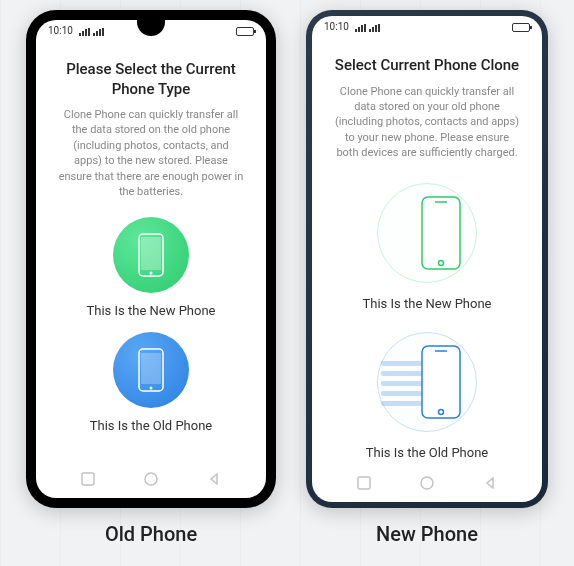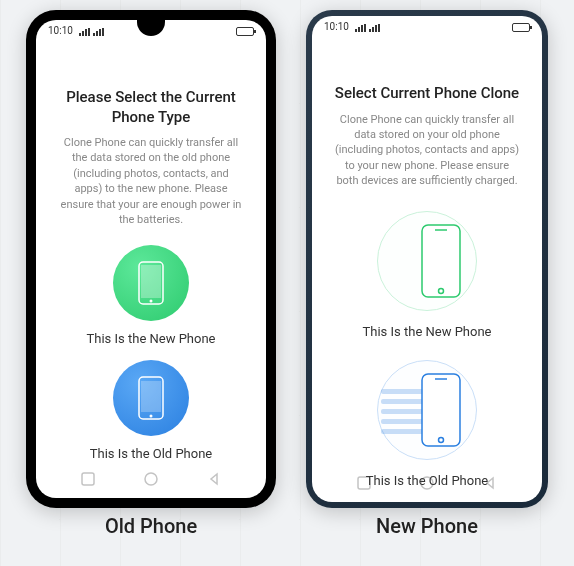--- a/index.html
+++ b/index.html
@@ -139,7 +139,6 @@
       color: #222;
       line-height: 1.3;
       margin-bottom: 8px;
-      margin-top: 28px;
     }
     .subtext {
       font-size: 11px;

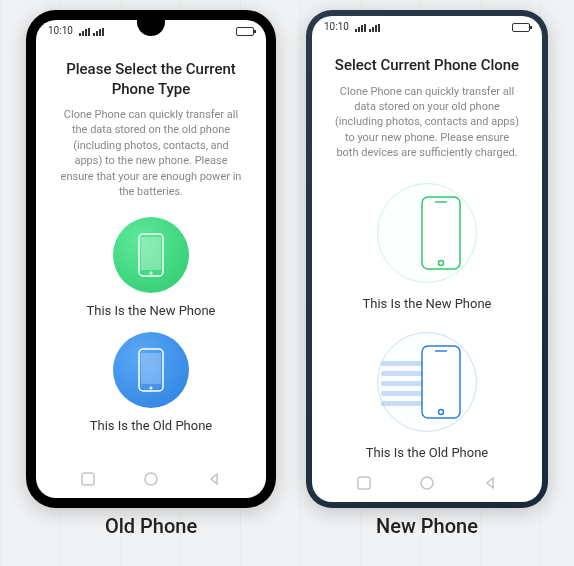--- a/index.html
+++ b/index.html
@@ -259,7 +259,7 @@
         </div>
         <div class="content">
           <div class="heading">Please Select the Current Phone Type</div>
-          <div class="subtext">Clone Phone can quickly transfer all the data stored on the old phone (including photos, contacts, and apps) to the new phone. Please ensure that your are enough power in the batteries.</div>
+          <div class="subtext">Clone Phone can quickly transfer all the data stored on the old phone (including photos, contacts, and apps) to the new stored. Please ensure that there are enough power in the batteries.</div>
 
           <div class="option-btn">
             <div class="circle green">

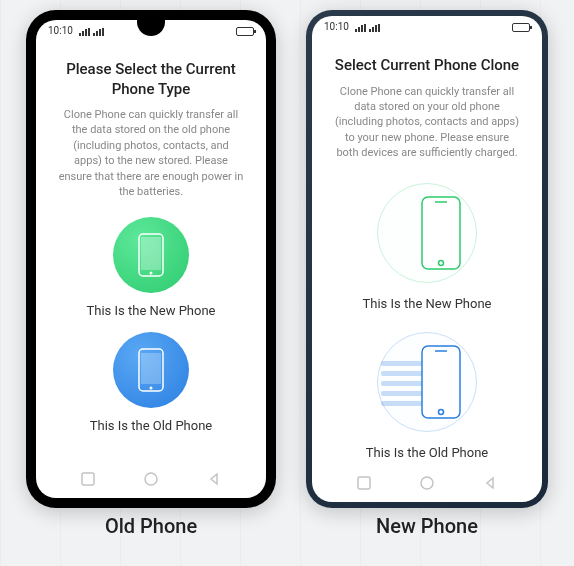--- a/index.html
+++ b/index.html
@@ -34,7 +34,7 @@
       align-items: center;
     }
     .phone-label {
-      margin-top: 6px;
+      margin-top: 14px;
       font-size: 20px;
       font-weight: 500;
       color: #222;

